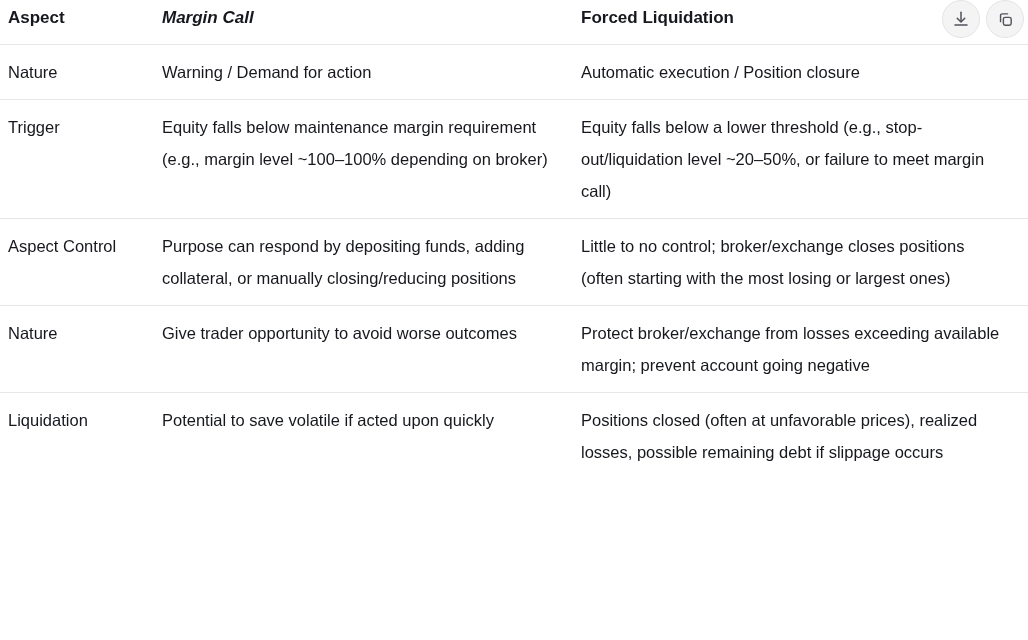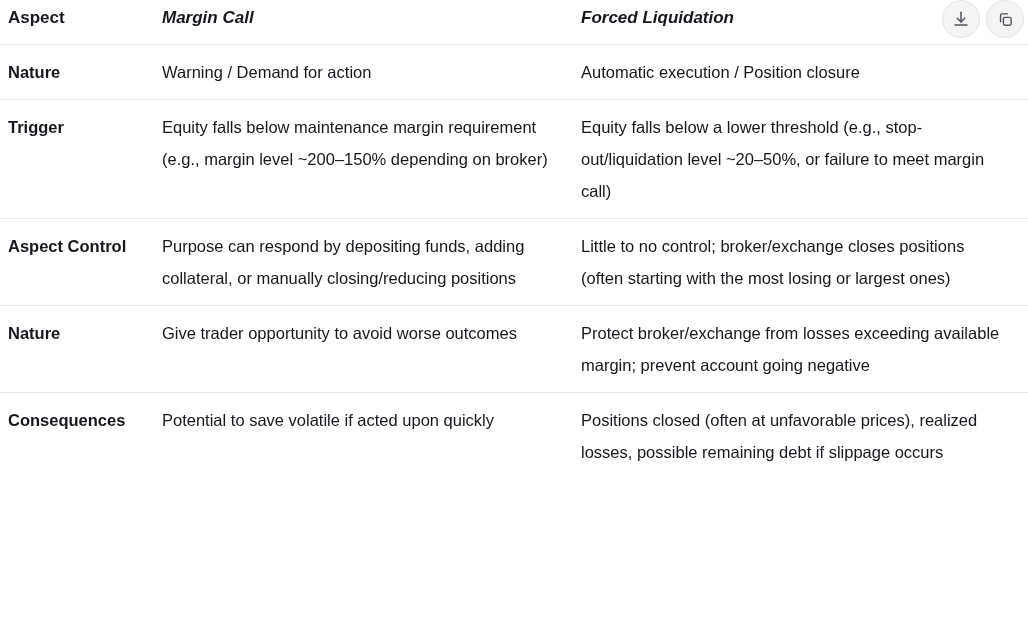--- a/index.html
+++ b/index.html
@@ -48,7 +48,7 @@
 
   table.comparison thead th.col-aspect { padding-left: 8px; }
   table.comparison thead th.col-margin { padding-left: 0px; font-style: italic; }
-  table.comparison thead th.col-forced { padding-left: 0px; font-style: italic; }
+  table.comparison thead th.col-forced { padding-left: 0px; }
 
   table.comparison tbody td {
     vertical-align: top;

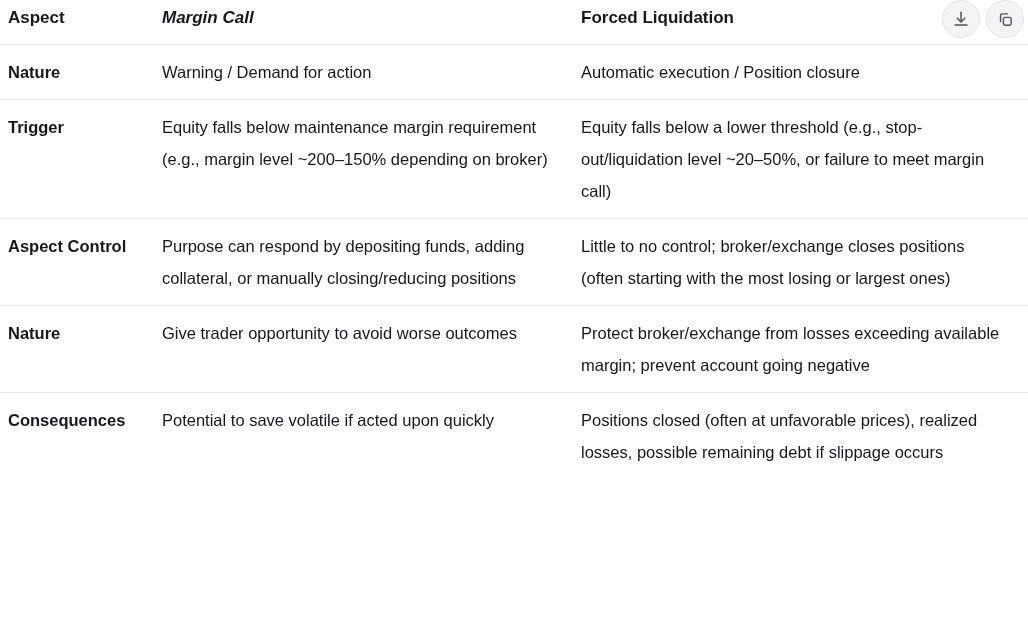--- a/index.html
+++ b/index.html
@@ -61,7 +61,7 @@
   }
 
   table.comparison tbody td.cell-aspect {
-    font-weight: bold;
+    font-weight: normal;
     padding-left: 8px;
     padding-right: 12px;
     white-space: nowrap;

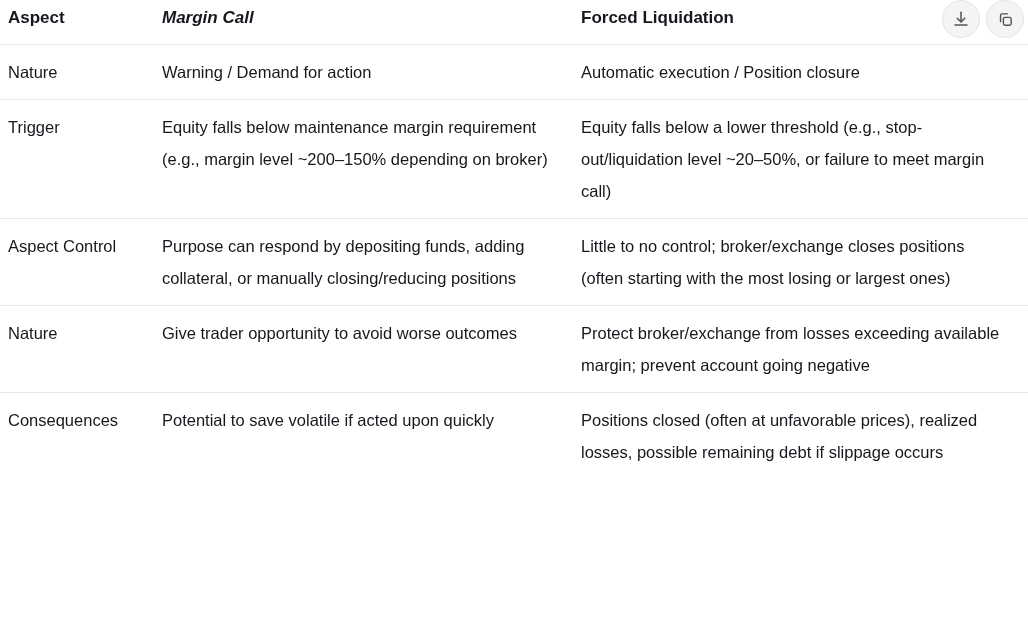--- a/index.html
+++ b/index.html
@@ -141,7 +141,7 @@
       </tr>
       <tr>
         <td class="cell-aspect">Trigger</td>
-        <td class="cell-margin">Equity falls below maintenance margin requirement (e.g., margin level ~200–150% depending on broker)</td>
+        <td class="cell-margin">Equity falls below maintenance margin requirement (e.g., margin level ~100–100% depending on broker)</td>
         <td class="cell-forced">Equity falls below a lower threshold (e.g., stop-out/liquidation level ~20–50%, or failure to meet margin call)</td>
       </tr>
       <tr>

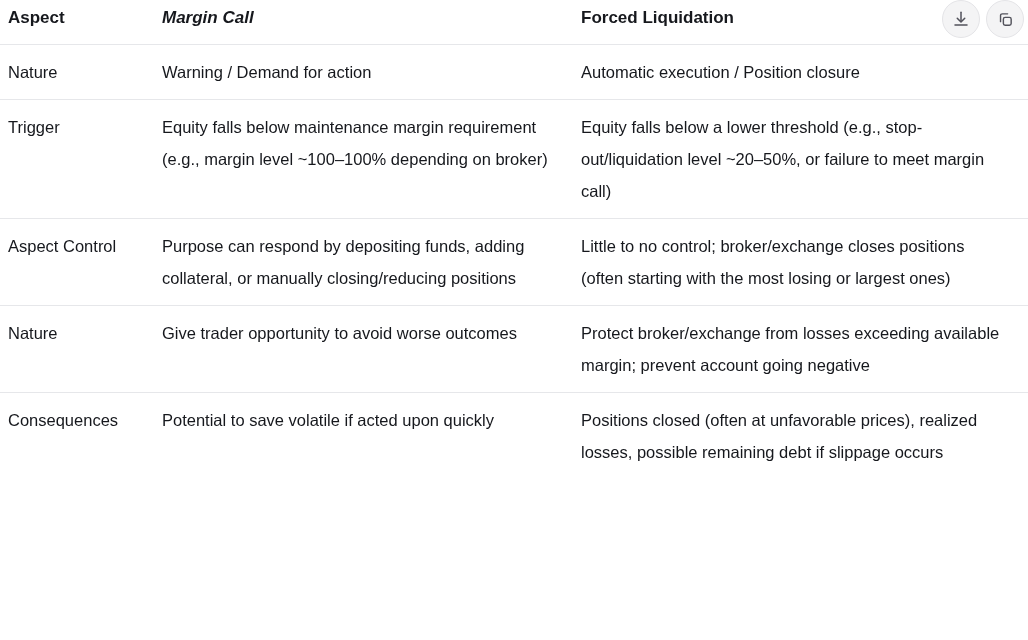--- a/index.html
+++ b/index.html
@@ -155,7 +155,7 @@
         <td class="cell-forced">Protect broker/exchange from losses exceeding available margin; prevent account going negative</td>
       </tr>
       <tr>
-        <td class="cell-aspect">Consequences</td>
+        <td class="cell-aspect">Liquidation</td>
         <td class="cell-margin">Potential to save volatile if acted upon quickly</td>
         <td class="cell-forced">Positions closed (often at unfavorable prices), realized losses, possible remaining debt if slippage occurs</td>
       </tr>

